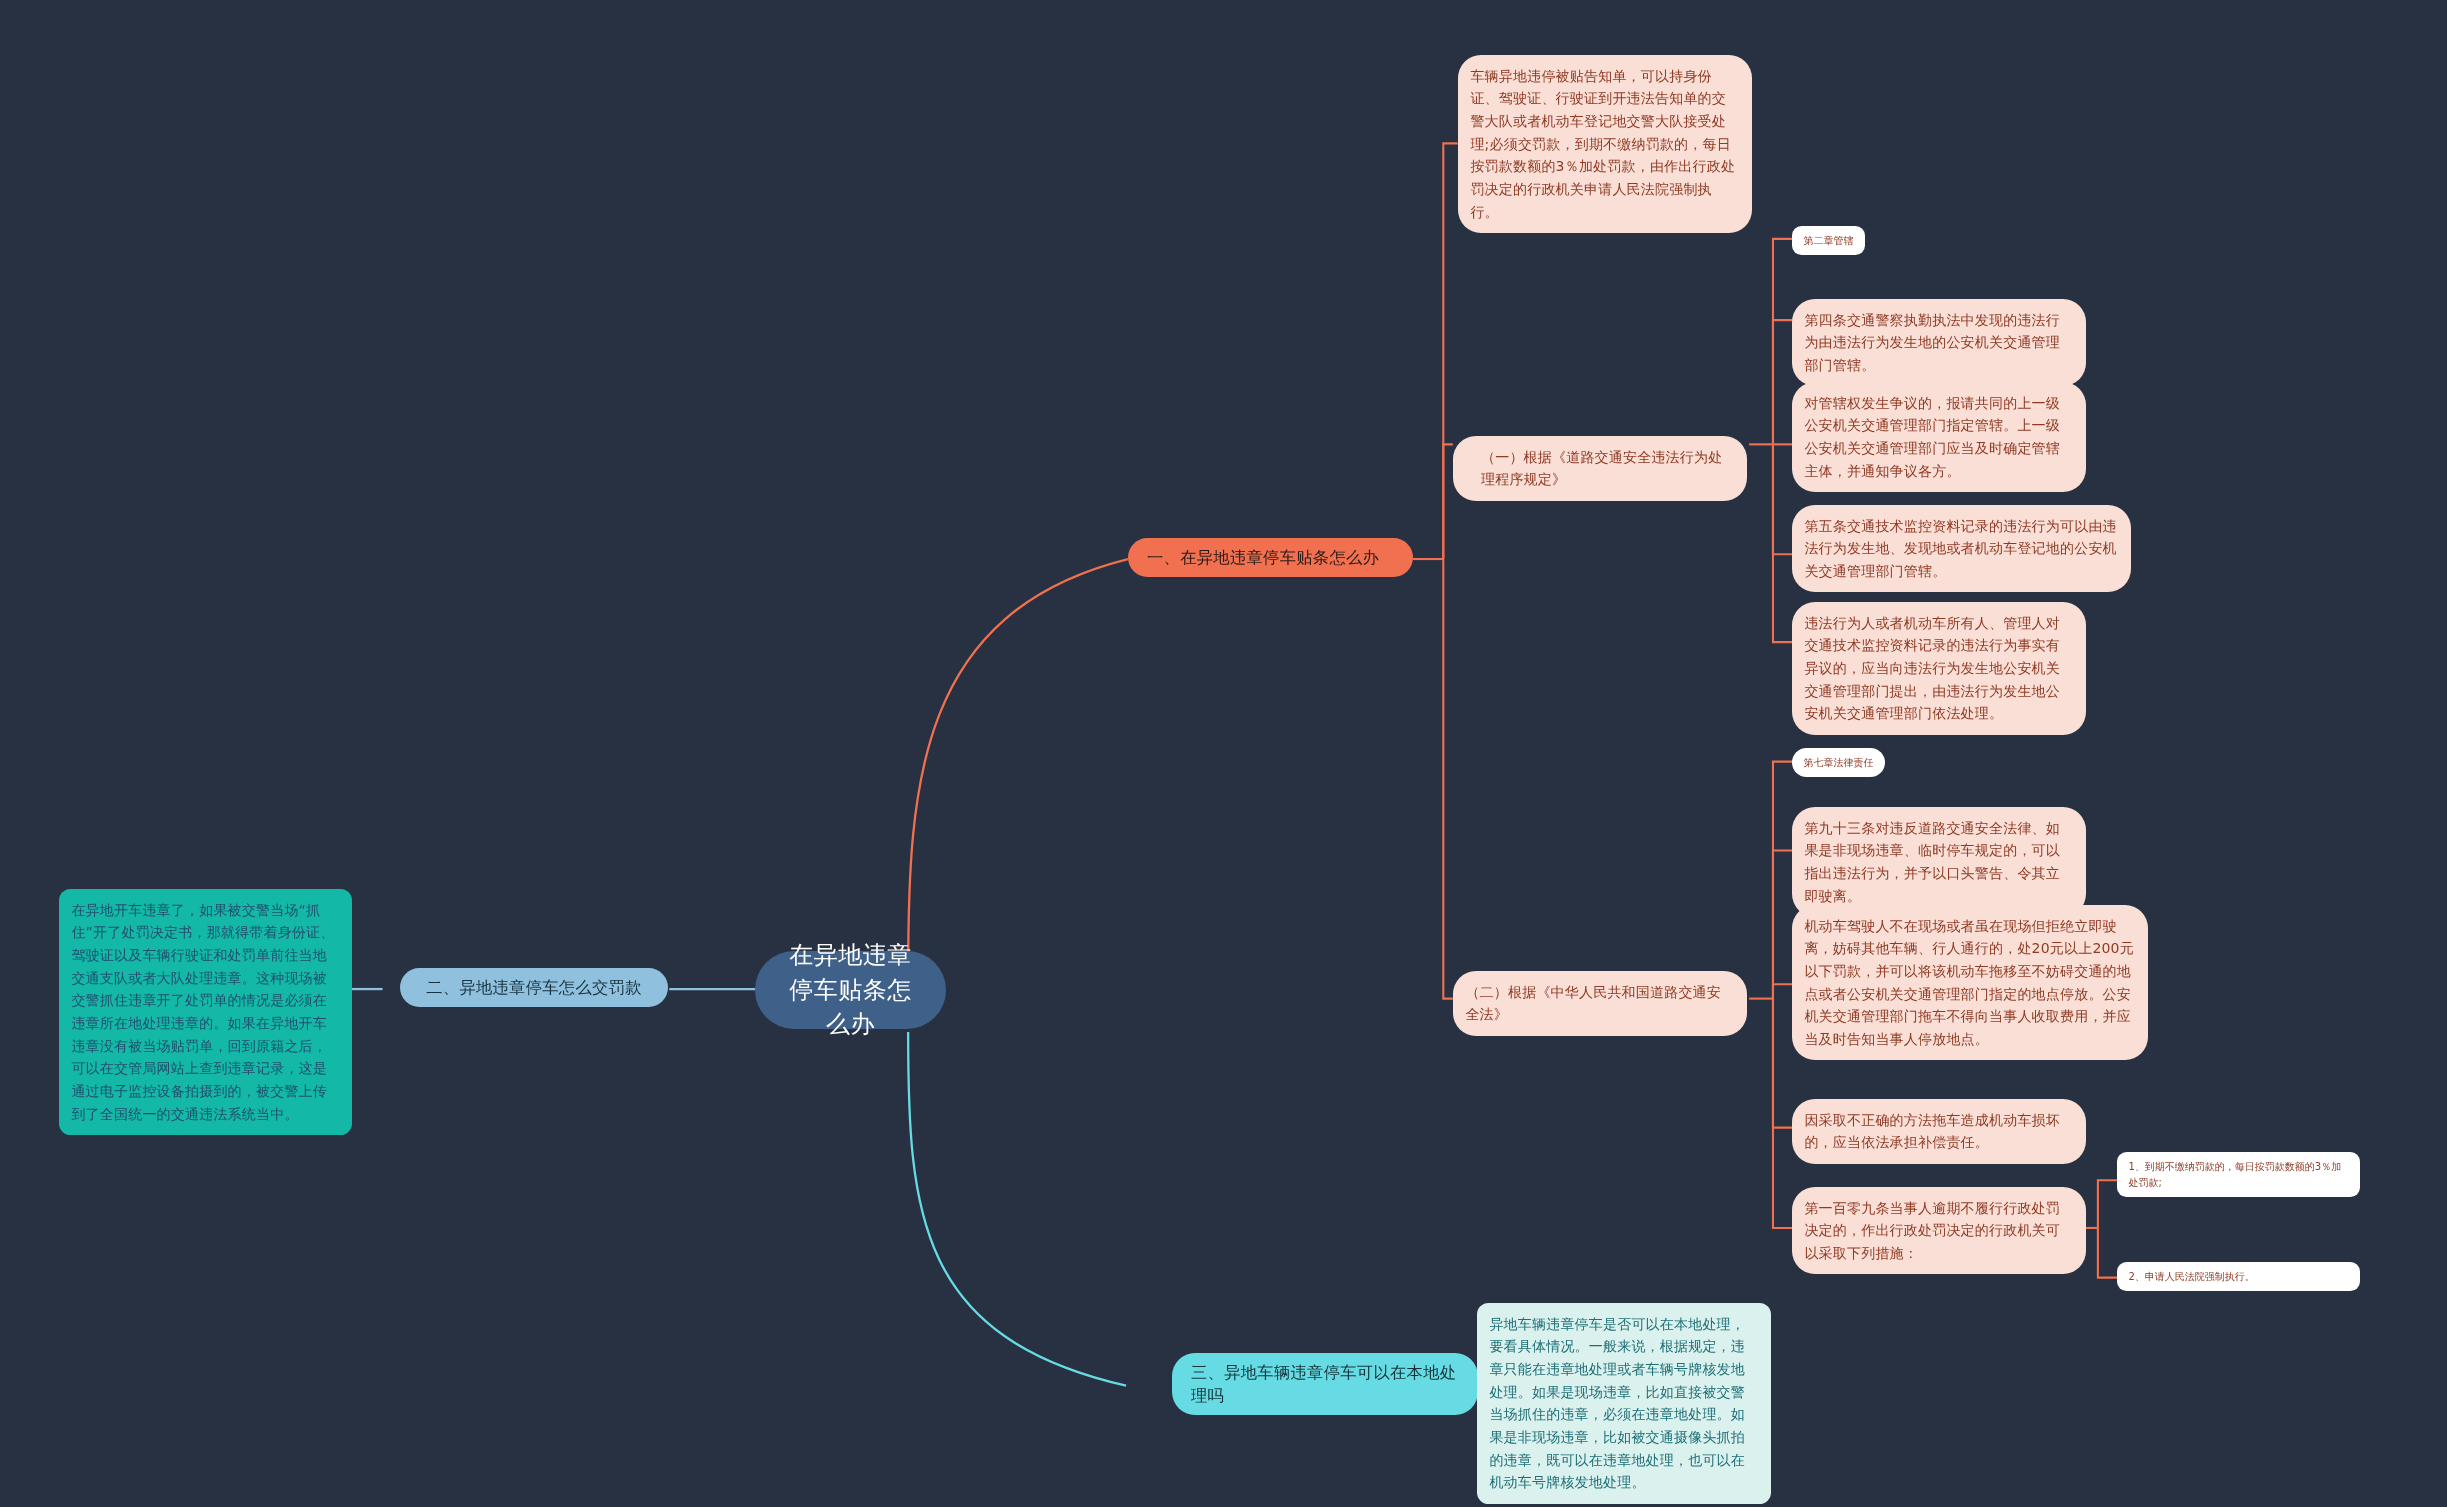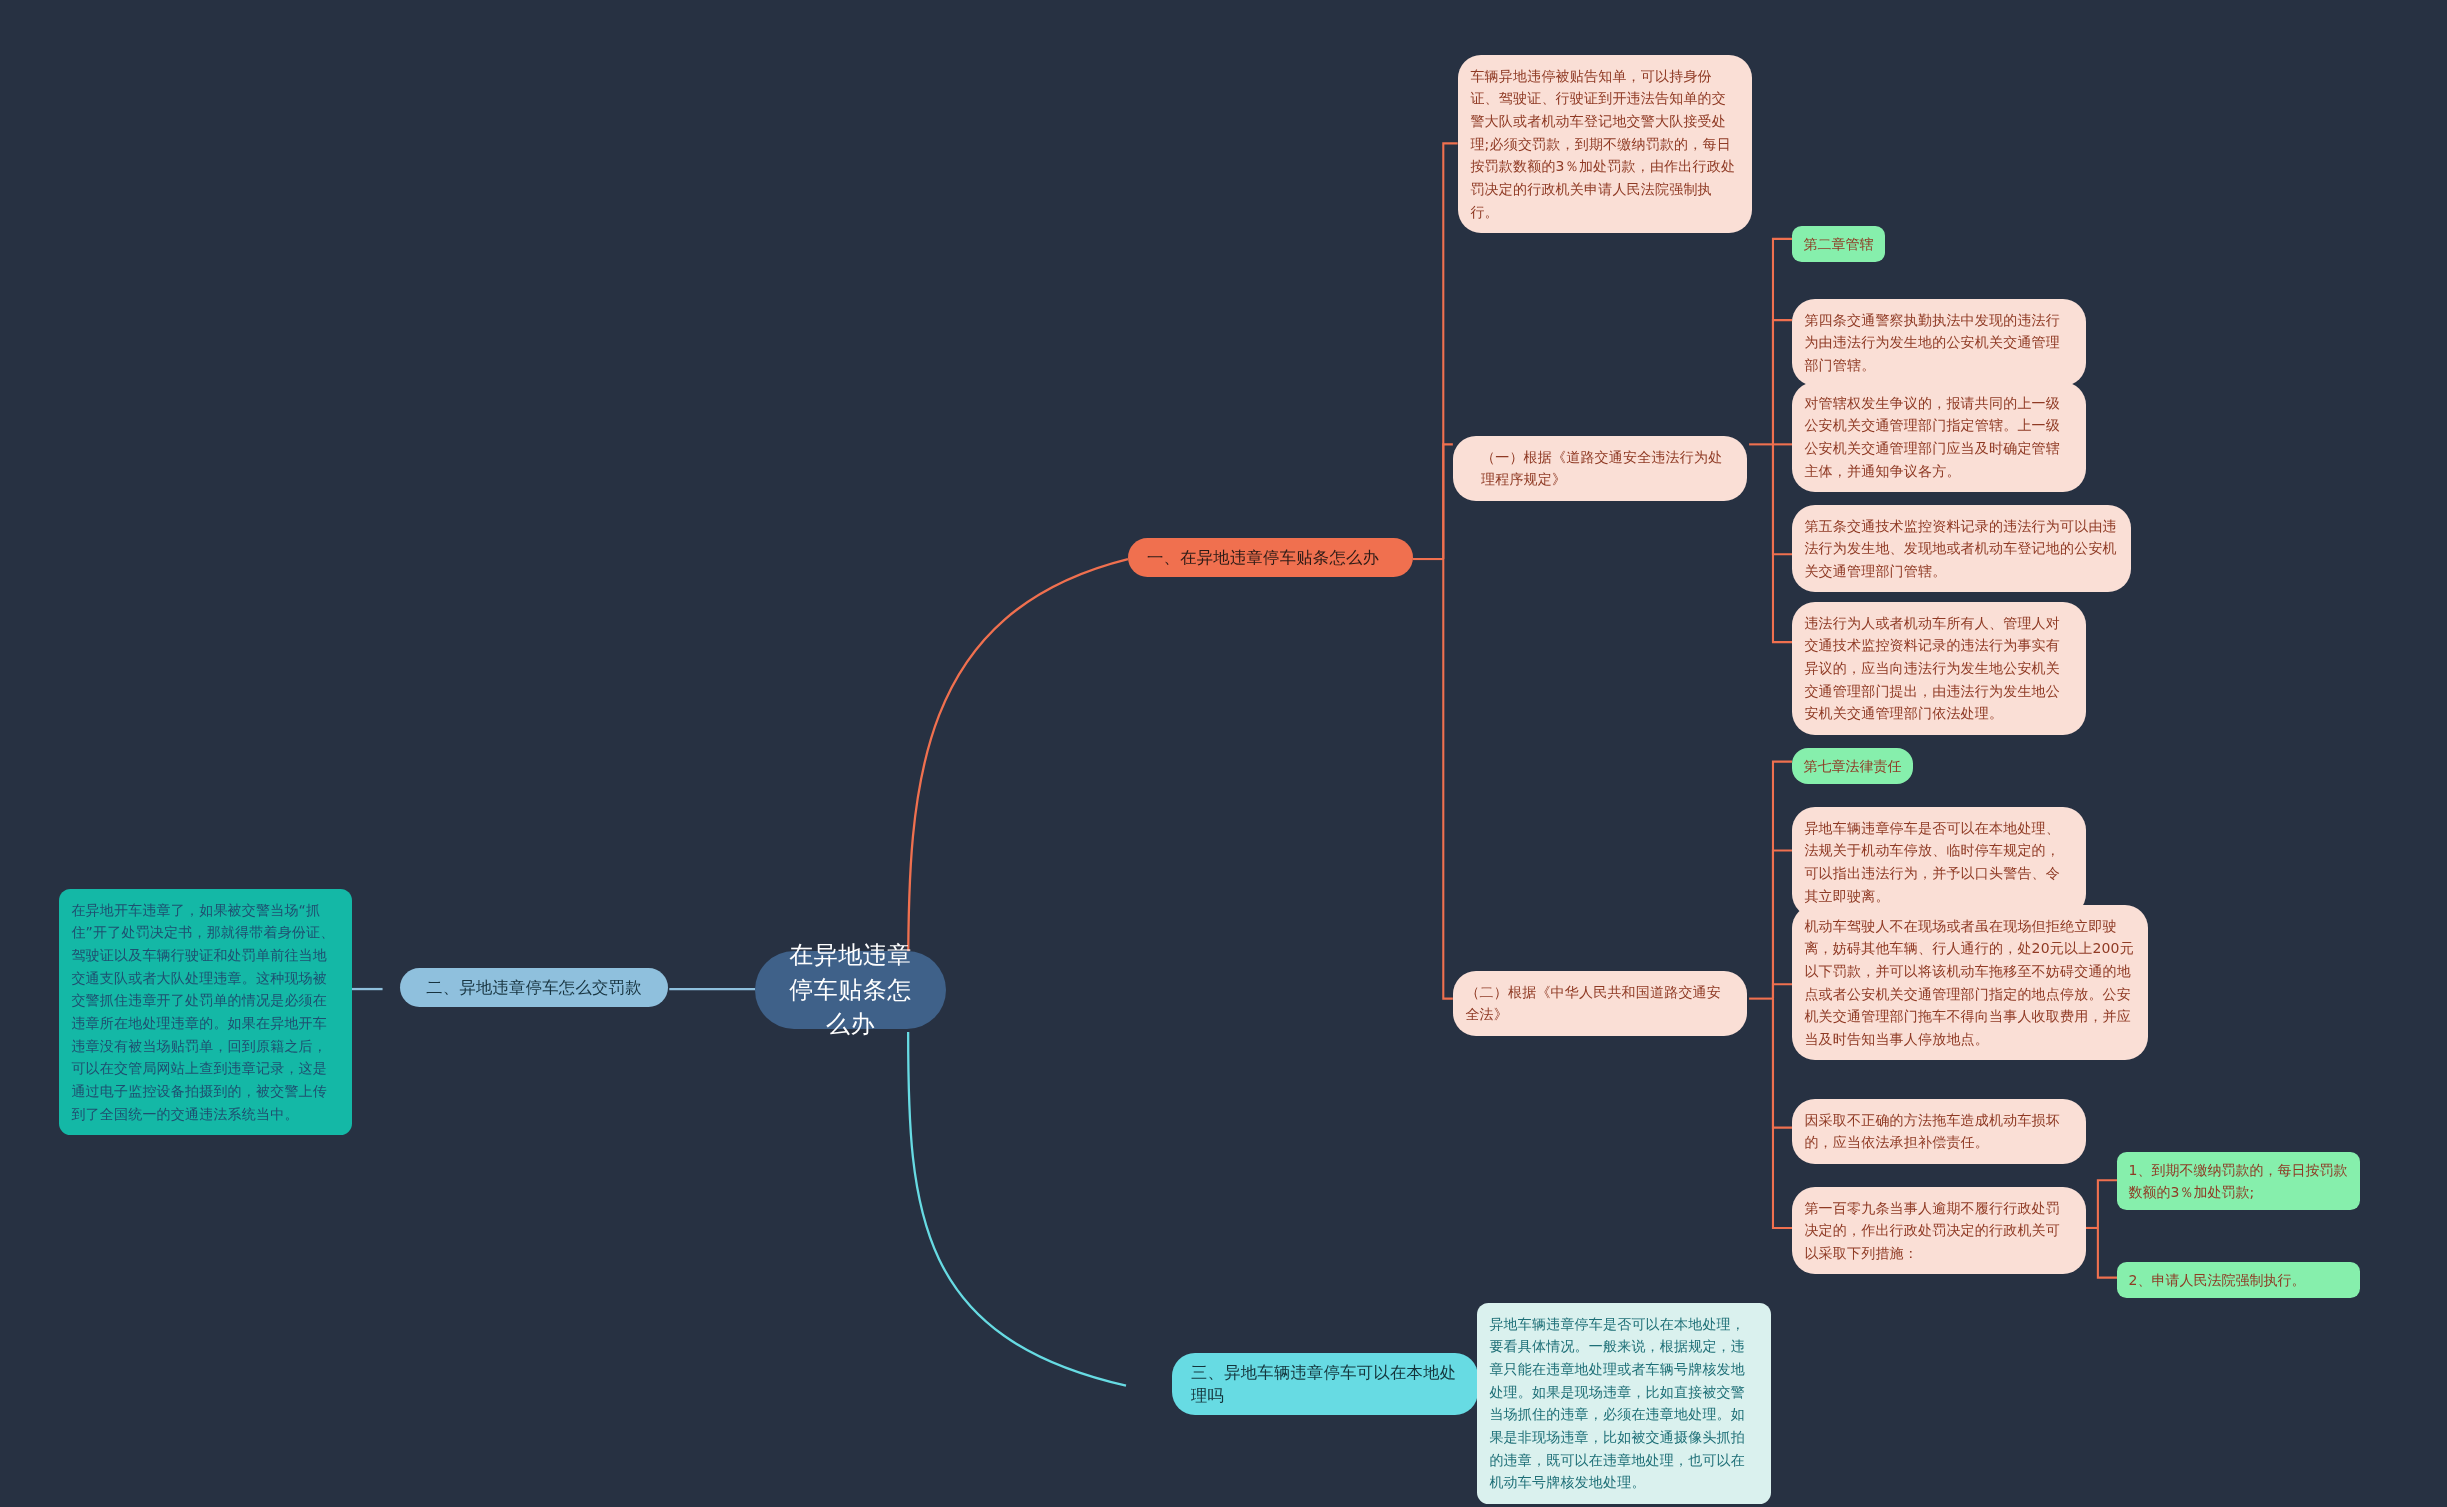--- a/index.html
+++ b/index.html
@@ -95,10 +95,10 @@
   }
   .small-pill {
     border-radius: 9.6px;
-    font-size: 14px;
+    font-size: 10px;
     padding: 6.7px 11.5px;
     line-height: 1.6;
-    background: #86efac;
+    background: #ffffff;
     color: #8f3a24;
   }
 

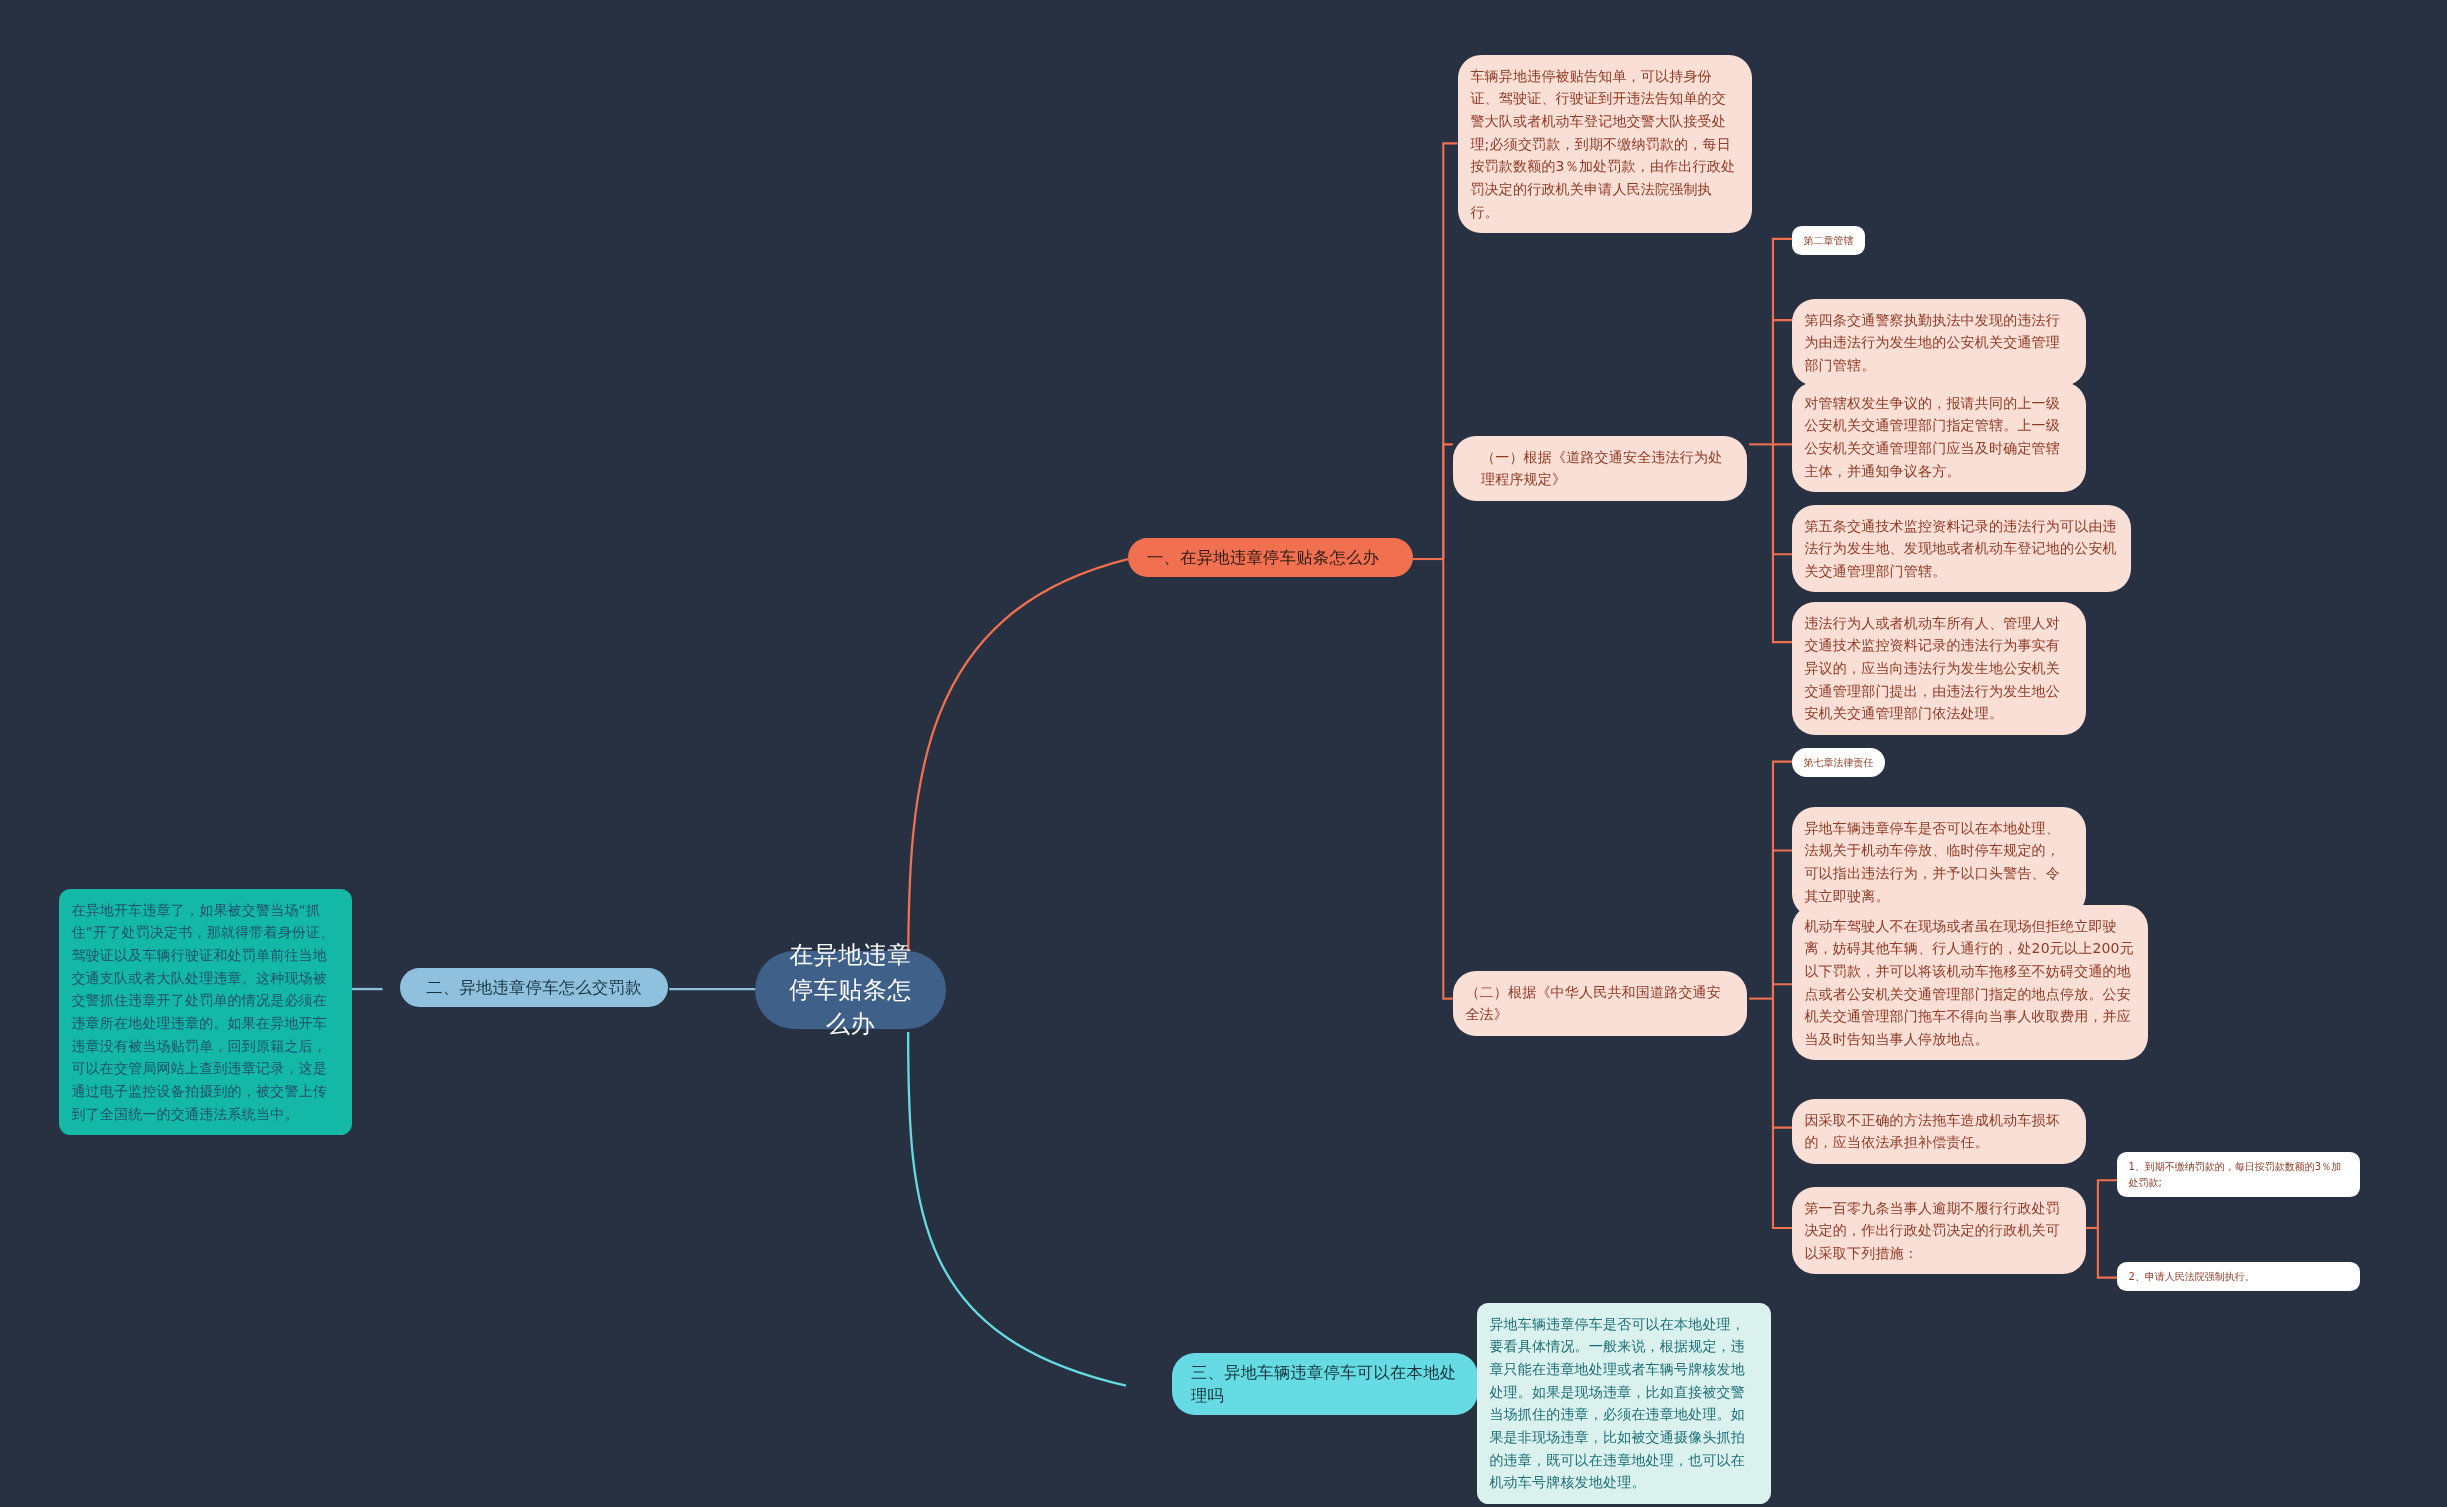--- a/index.html
+++ b/index.html
@@ -178,7 +178,7 @@
 
   <div class="node small-pill" style="left:1792px; top:748px; width:auto;border-radius:16px;">第七章法律责任</div>
 
-  <div class="node leaf leaf-pink" style="left:1792px; top:807px; width:294px;">异地车辆违章停车是否可以在本地处理、法规关于机动车停放、临时停车规定的，可以指出违法行为，并予以口头警告、令其立即驶离。</div>
+  <div class="node leaf leaf-pink" style="left:1792px; top:807px; width:294px;">第九十三条对违反道路交通安全法律、如果是非现场违章、临时停车规定的，可以指出违法行为，并予以口头警告、令其立即驶离。</div>
 
   <div class="node leaf leaf-pink" style="left:1453px; top:971px; width:294px;">（二）根据《中华人民共和国道路交通安全法》</div>
 

